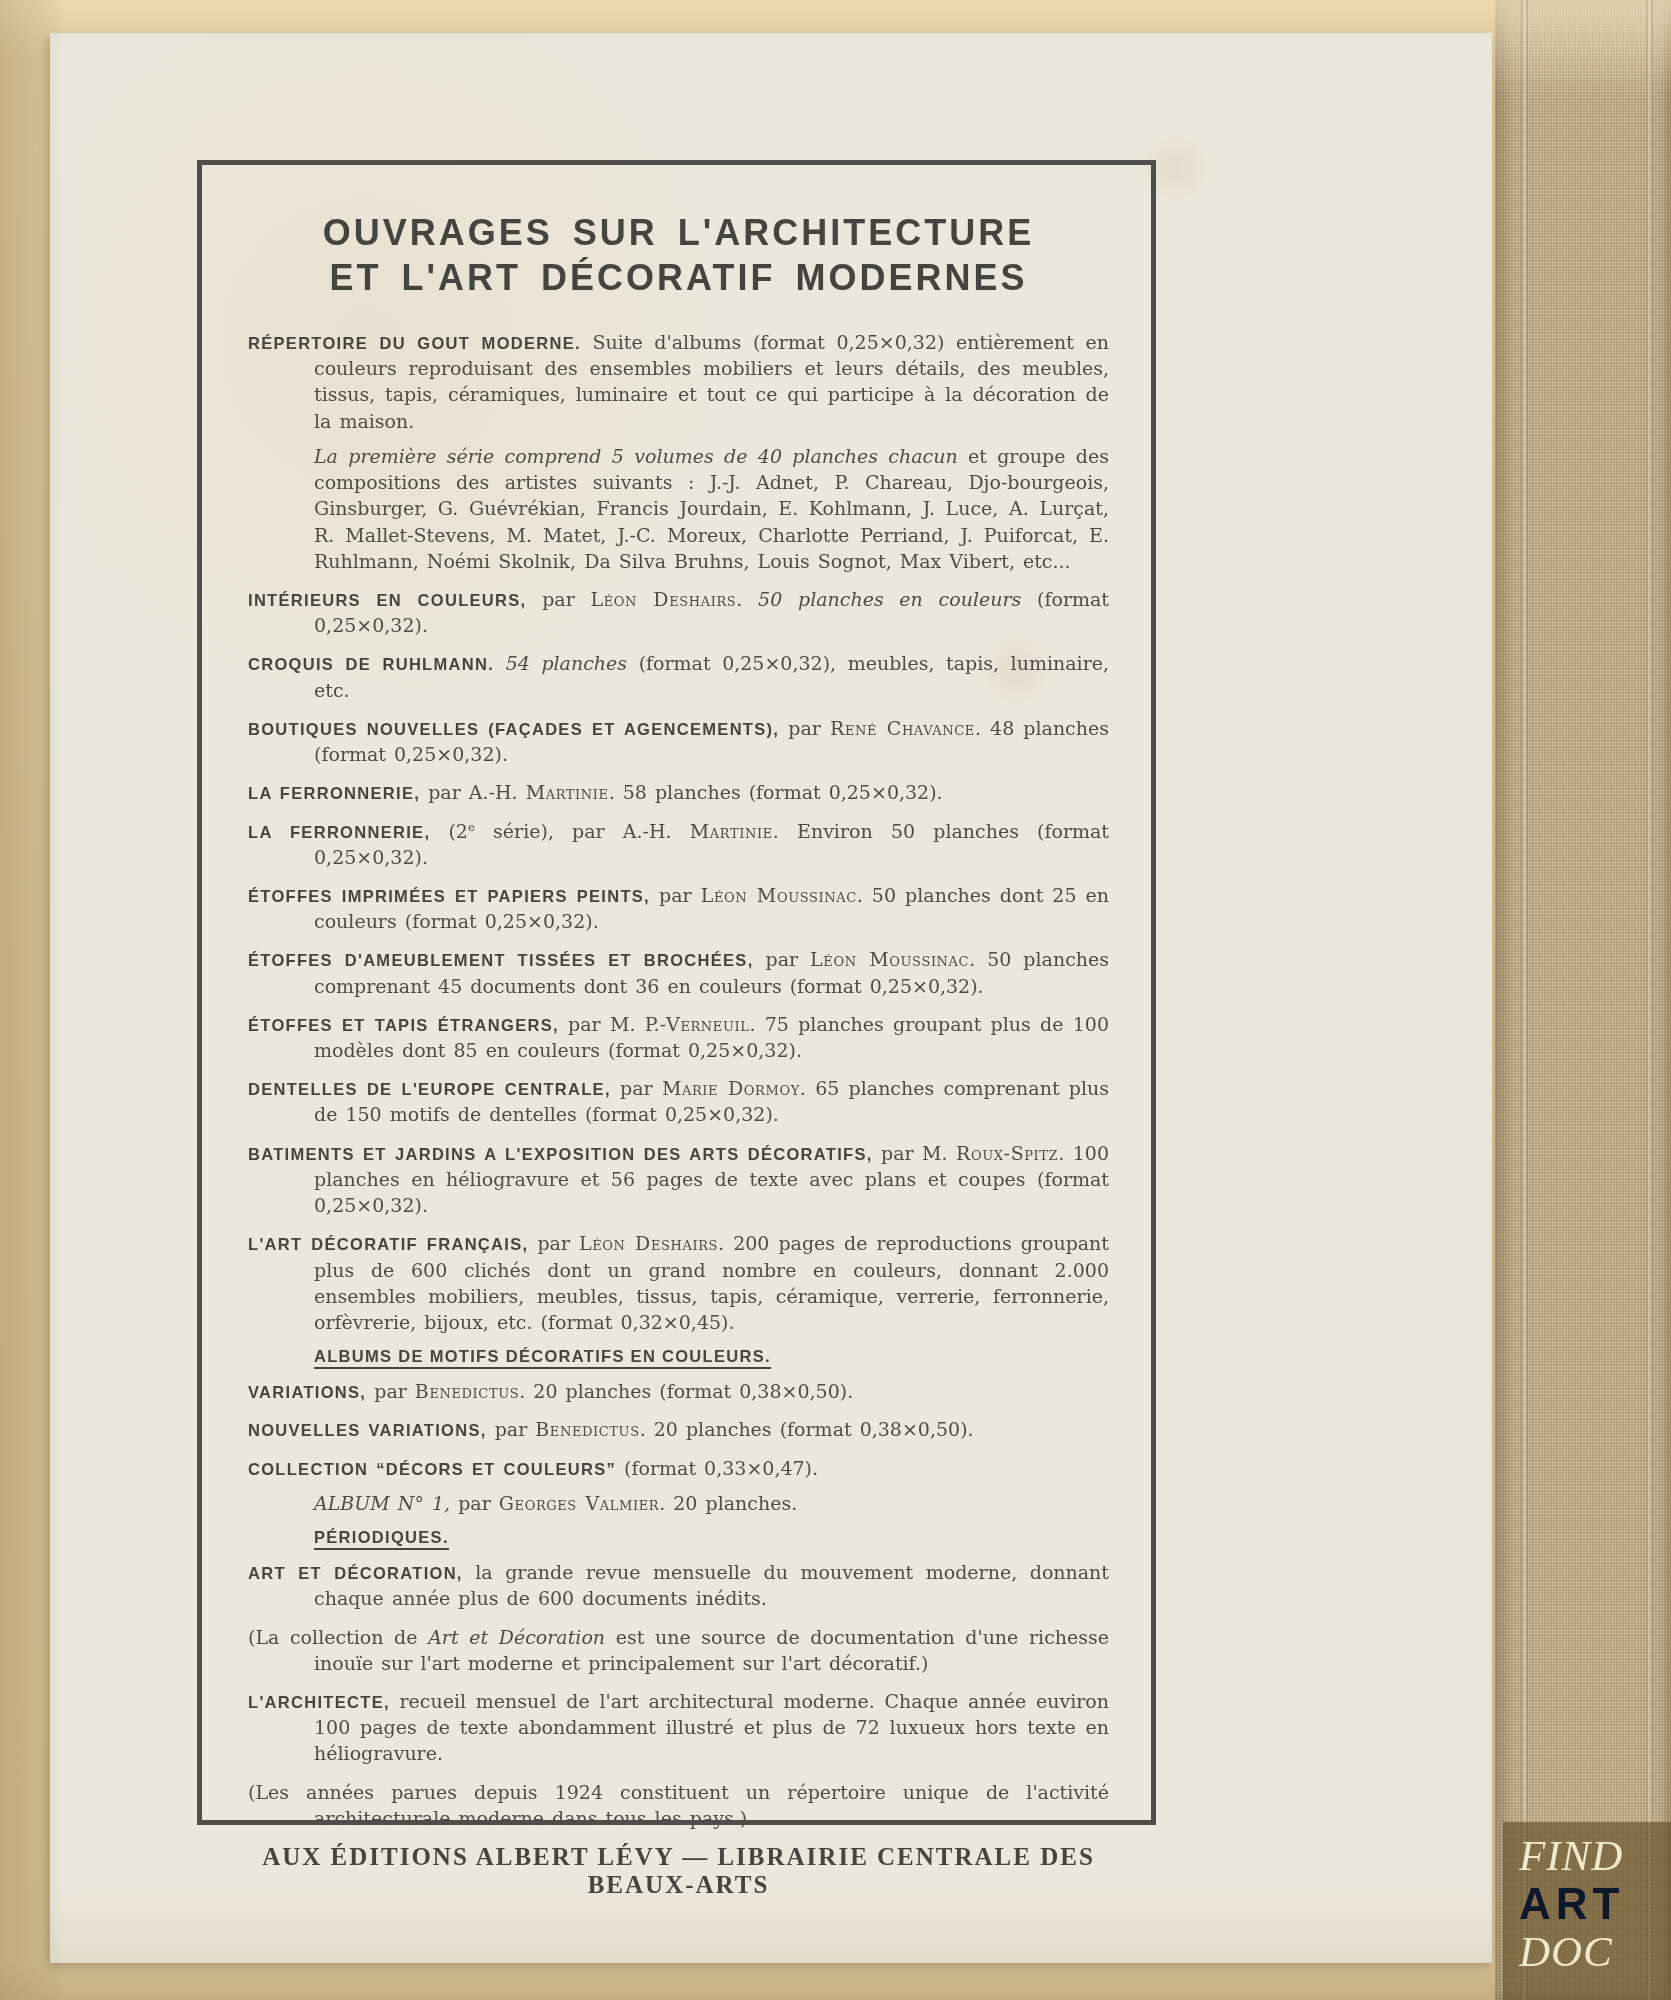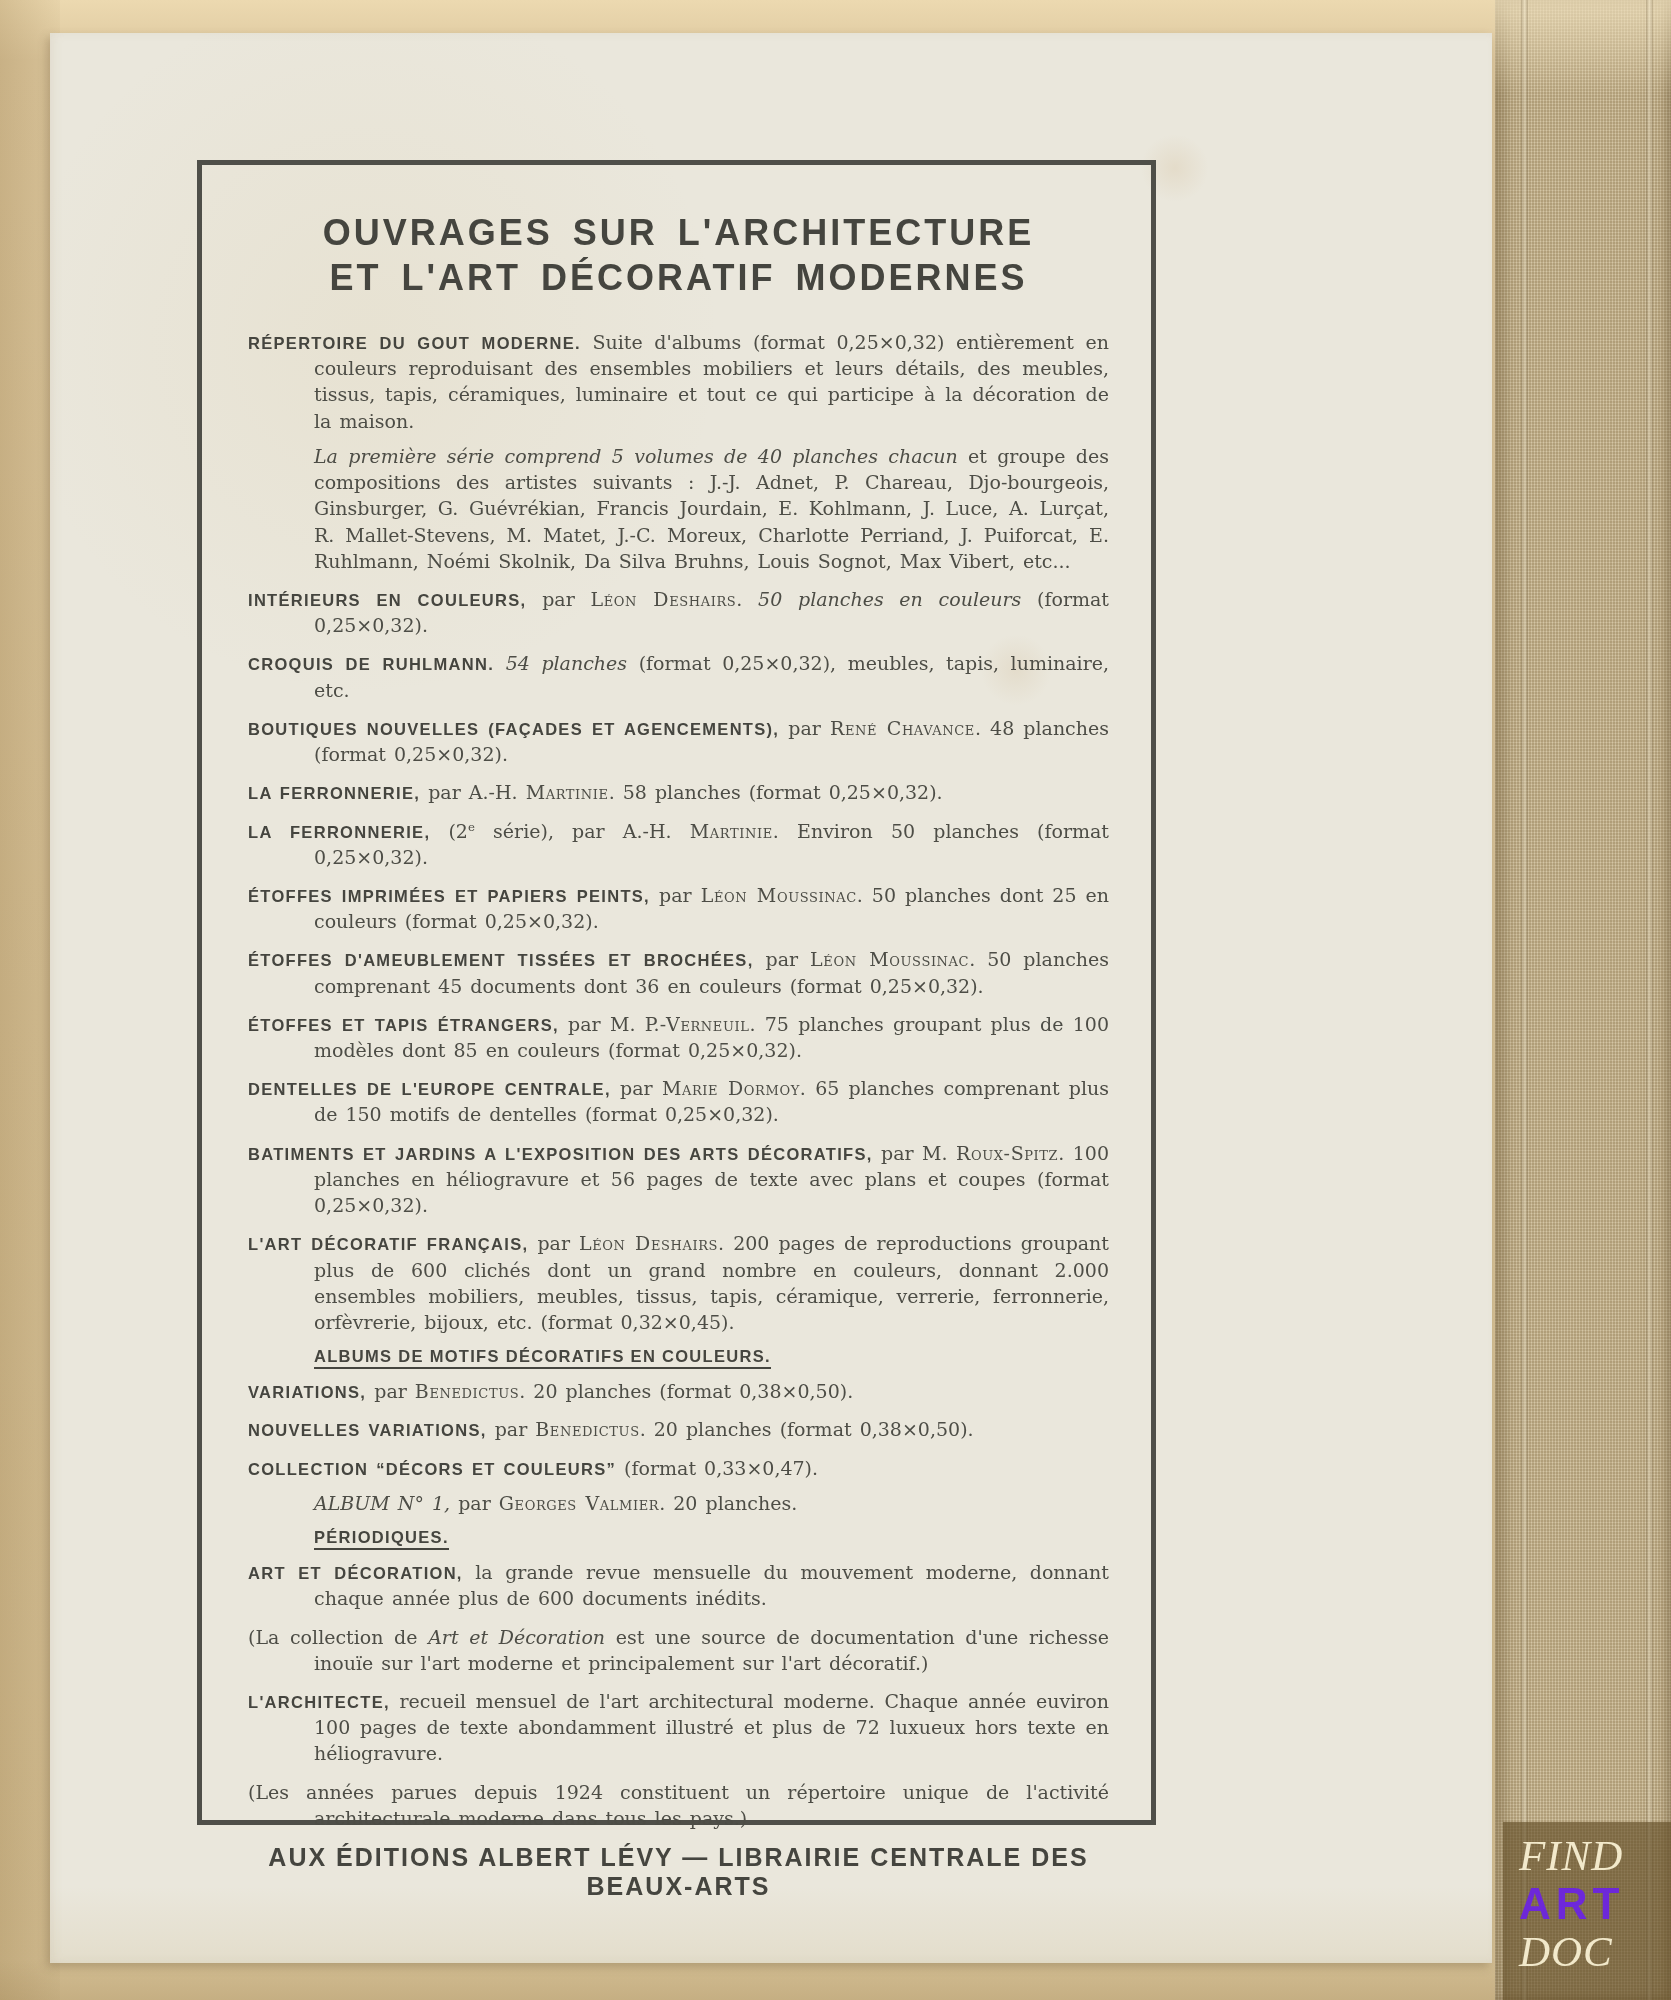--- a/index.html
+++ b/index.html
@@ -63,7 +63,7 @@
   .s-sup{ vertical-align:super; font-size:0.62em; }
   .footer {
     margin-top:auto; text-align:center; color:#45453f;
-    font-family:Liberation Sans, sans-serif; font-weight:700;
+    font-family:Liberation Serif, serif; font-weight:700;
     padding-bottom:28px;
   }
   .footer-line1 { font-size:25px; letter-spacing:2px; }

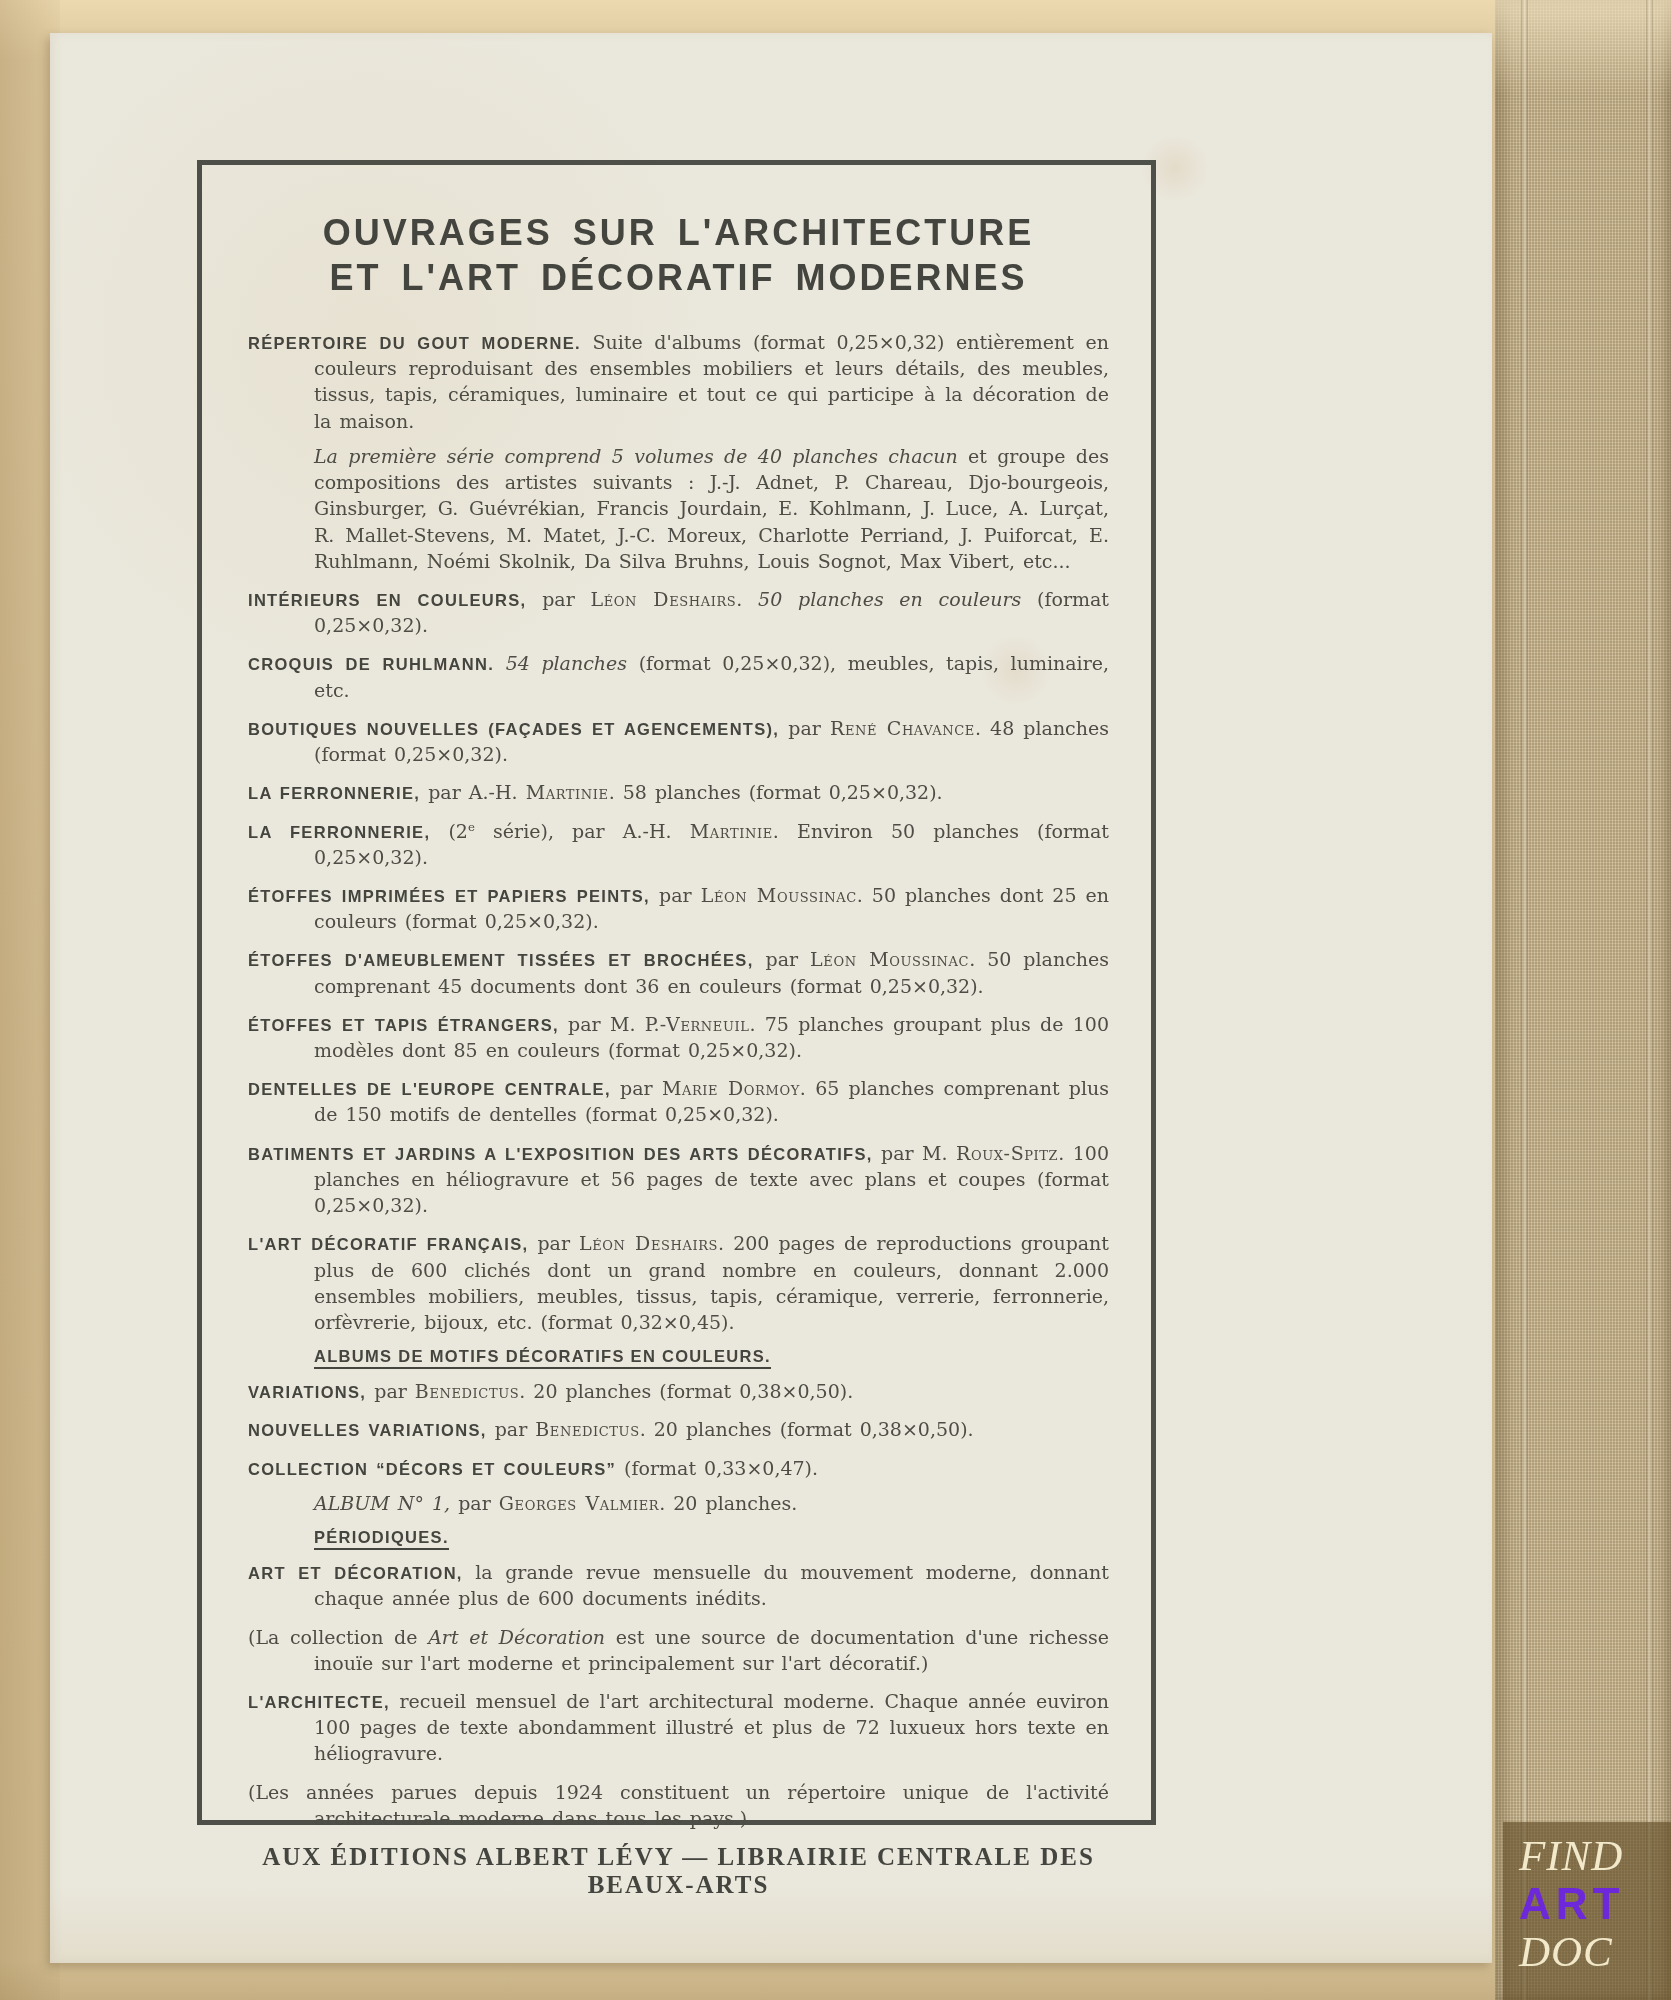--- a/index.html
+++ b/index.html
@@ -100,7 +100,7 @@
   }
   .wm-art {
     font-family:"Liberation Sans","DejaVu Sans",sans-serif; font-weight:700;
-    font-size:44px; color:#6d28d9; letter-spacing:5px; display:block;
+    font-size:44px; color:#0f172a; letter-spacing:5px; display:block;
   }
 </style>
 </head>

